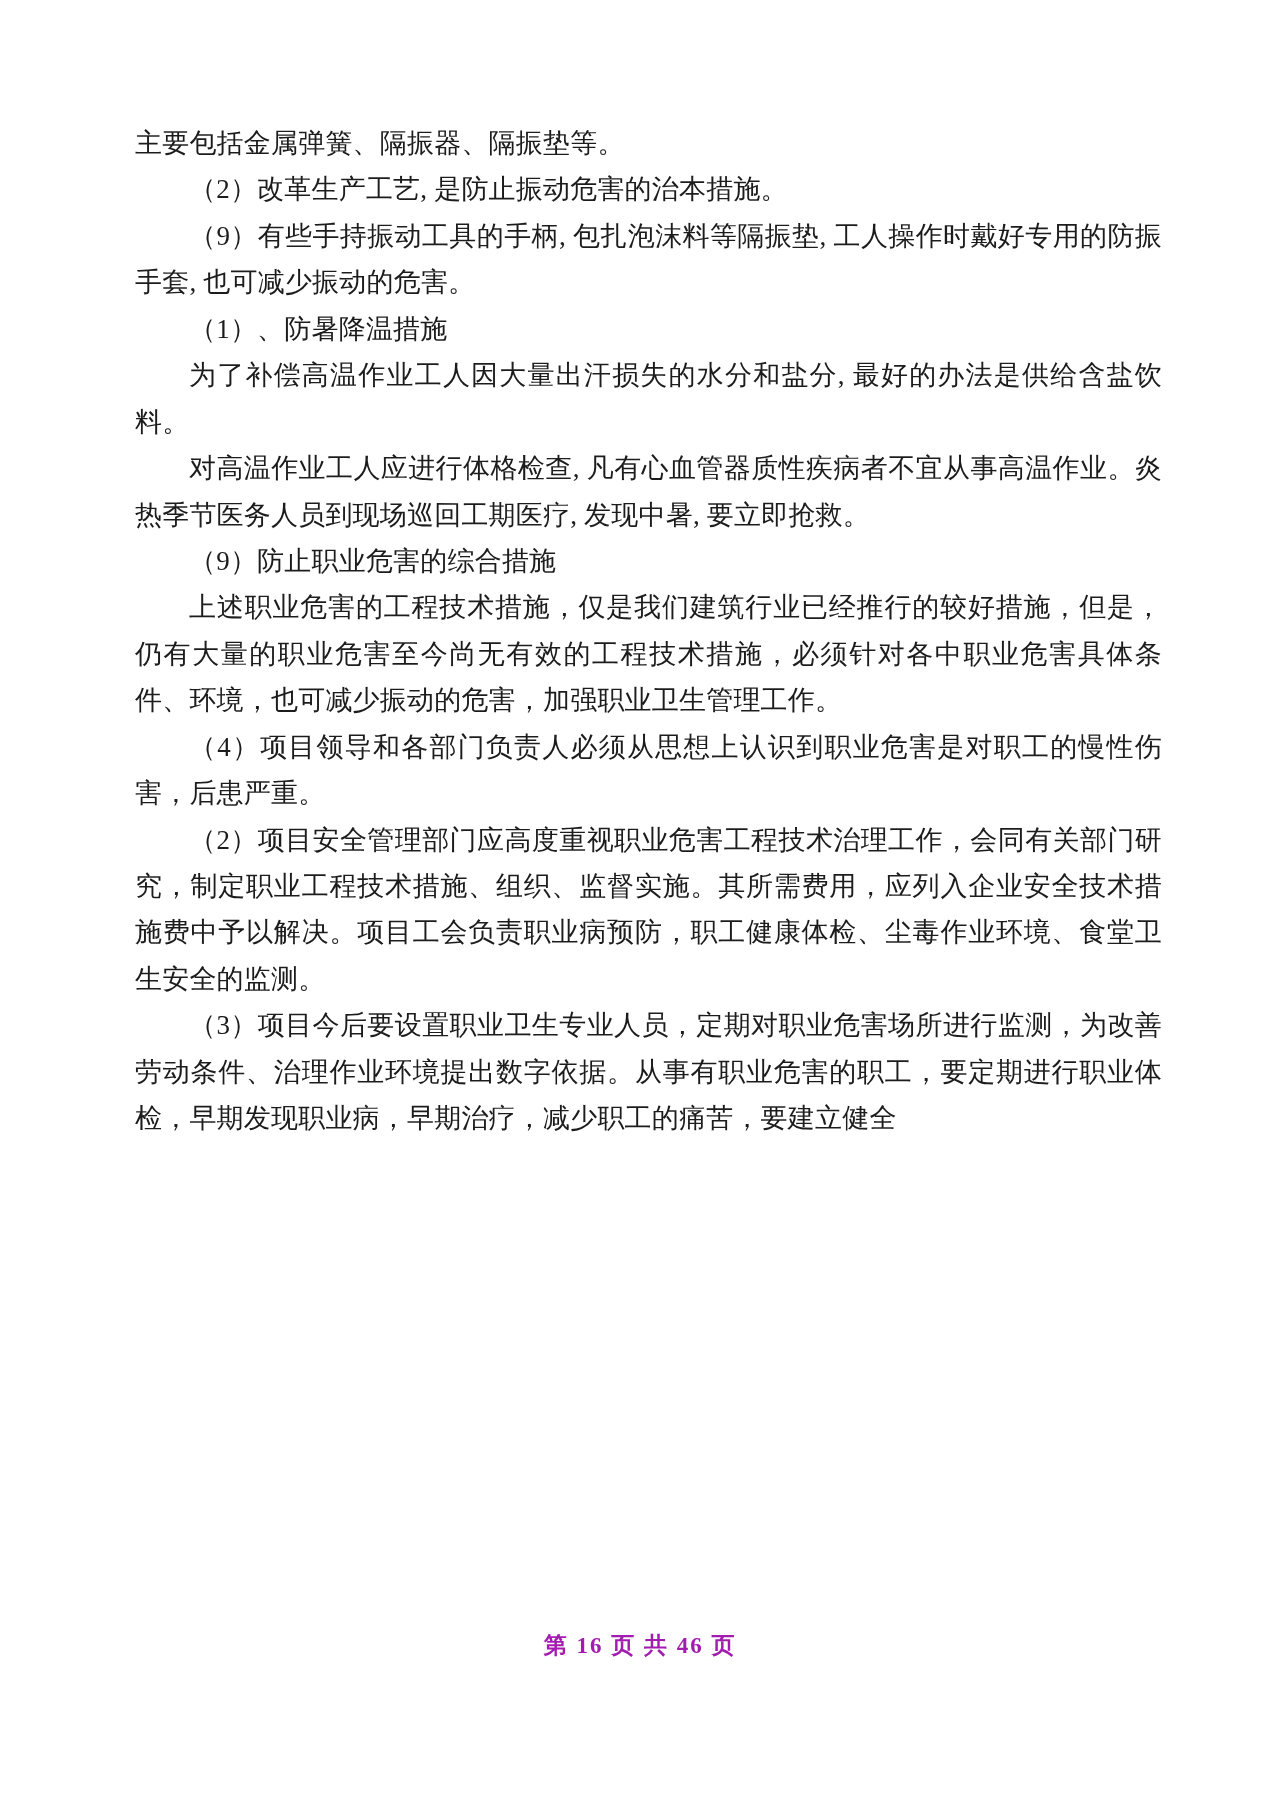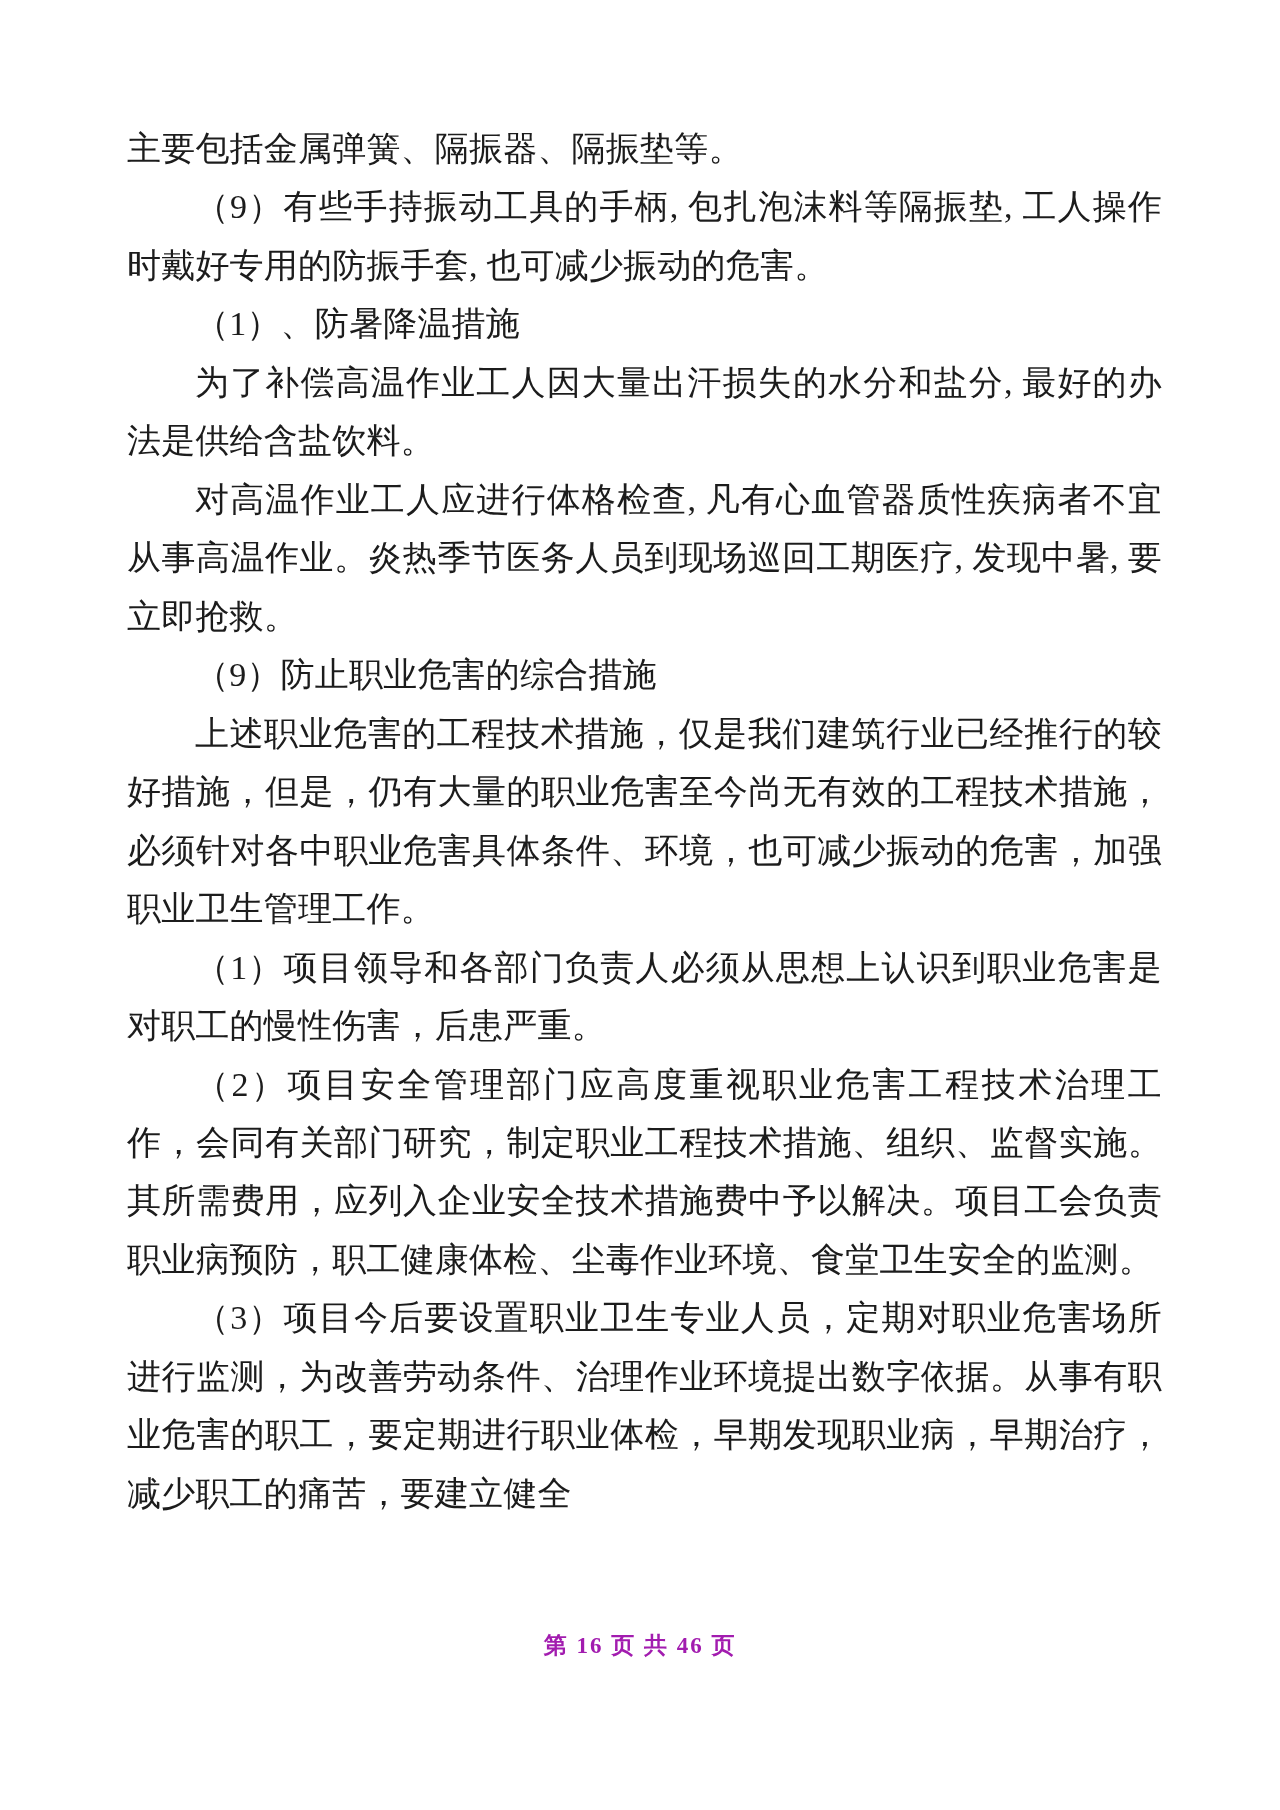--- a/index.html
+++ b/index.html
@@ -23,8 +23,8 @@
     width: 1044px;
   }
   p {
-    margin: 0 0 0 9px;
-    font-size: 34px;
+    margin: 0 0 0 17px;
+    font-size: 27px;
     line-height: 1.72;
     color: #1c1c1c;
     text-align: justify;

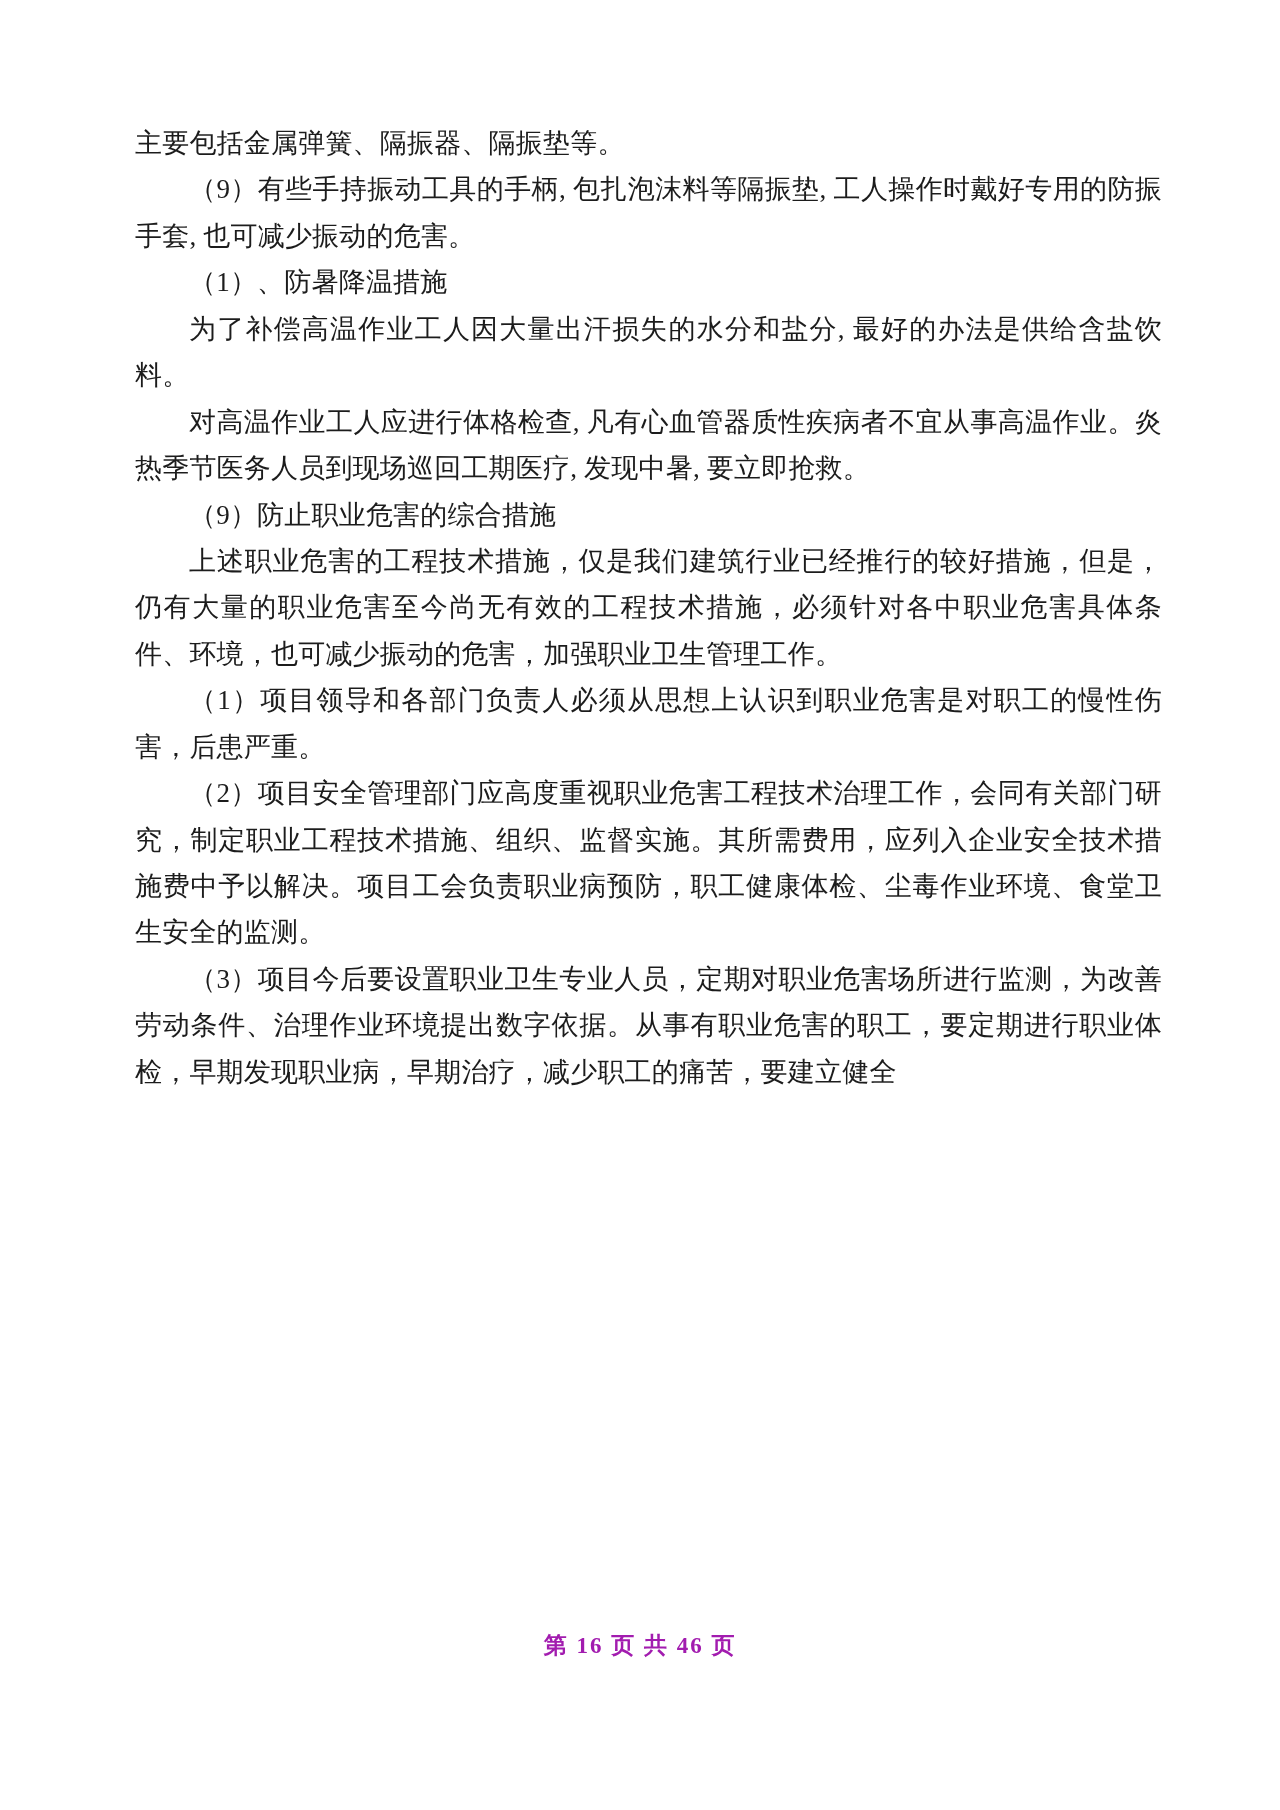--- a/index.html
+++ b/index.html
@@ -53,6 +53,7 @@
 <div class="page">
   <div class="content">
     <p>主要包括金属弹簧、隔振器、隔振垫等。</p>
+    <p class="indent">（2）改革生产工艺, 是防止振动危害的治本措施。</p>
     <p class="indent">（9）有些手持振动工具的手柄, 包扎泡沫料等隔振垫, 工人操作时戴好专用的防振手套, 也可减少振动的危害。</p>
     <p class="indent">（1）、防暑降温措施</p>
     <p class="indent">为了补偿高温作业工人因大量出汗损失的水分和盐分, 最好的办法是供给含盐饮料。</p>

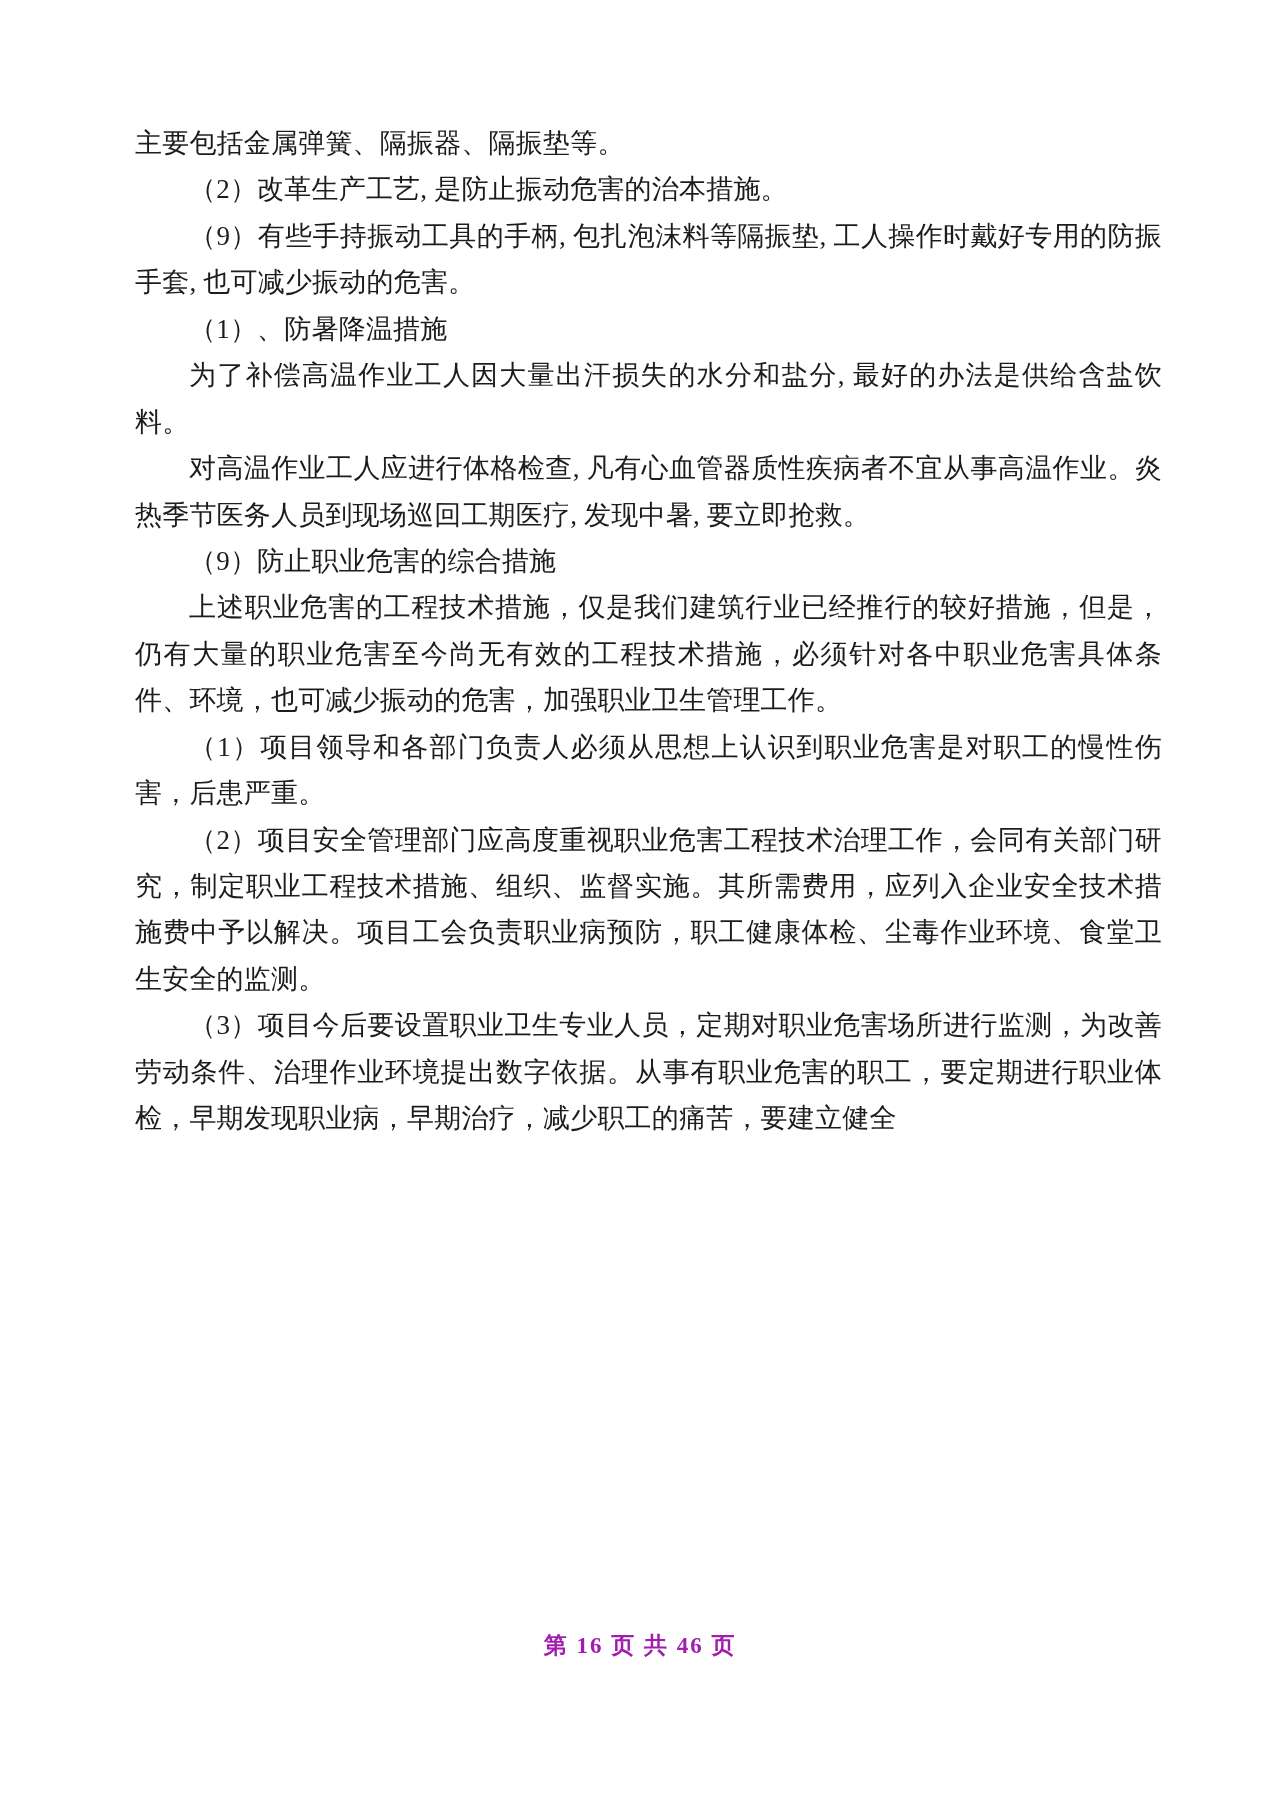--- a/index.html
+++ b/index.html
@@ -60,7 +60,7 @@
     <p class="indent">对高温作业工人应进行体格检查, 凡有心血管器质性疾病者不宜从事高温作业。炎热季节医务人员到现场巡回工期医疗, 发现中暑, 要立即抢救。</p>
     <p class="indent">（9）防止职业危害的综合措施</p>
     <p class="indent">上述职业危害的工程技术措施，仅是我们建筑行业已经推行的较好措施，但是，仍有大量的职业危害至今尚无有效的工程技术措施，必须针对各中职业危害具体条件、环境，也可减少振动的危害，加强职业卫生管理工作。</p>
-    <p class="indent">（1）项目领导和各部门负责人必须从思想上认识到职业危害是对职工的慢性伤害，后患严重。</p>
+    <p class="indent">（4）项目领导和各部门负责人必须从思想上认识到职业危害是对职工的慢性伤害，后患严重。</p>
     <p class="indent">（2）项目安全管理部门应高度重视职业危害工程技术治理工作，会同有关部门研究，制定职业工程技术措施、组织、监督实施。其所需费用，应列入企业安全技术措施费中予以解决。项目工会负责职业病预防，职工健康体检、尘毒作业环境、食堂卫生安全的监测。</p>
     <p class="indent">（3）项目今后要设置职业卫生专业人员，定期对职业危害场所进行监测，为改善劳动条件、治理作业环境提出数字依据。从事有职业危害的职工，要定期进行职业体检，早期发现职业病，早期治疗，减少职工的痛苦，要建立健全</p>
   </div>

